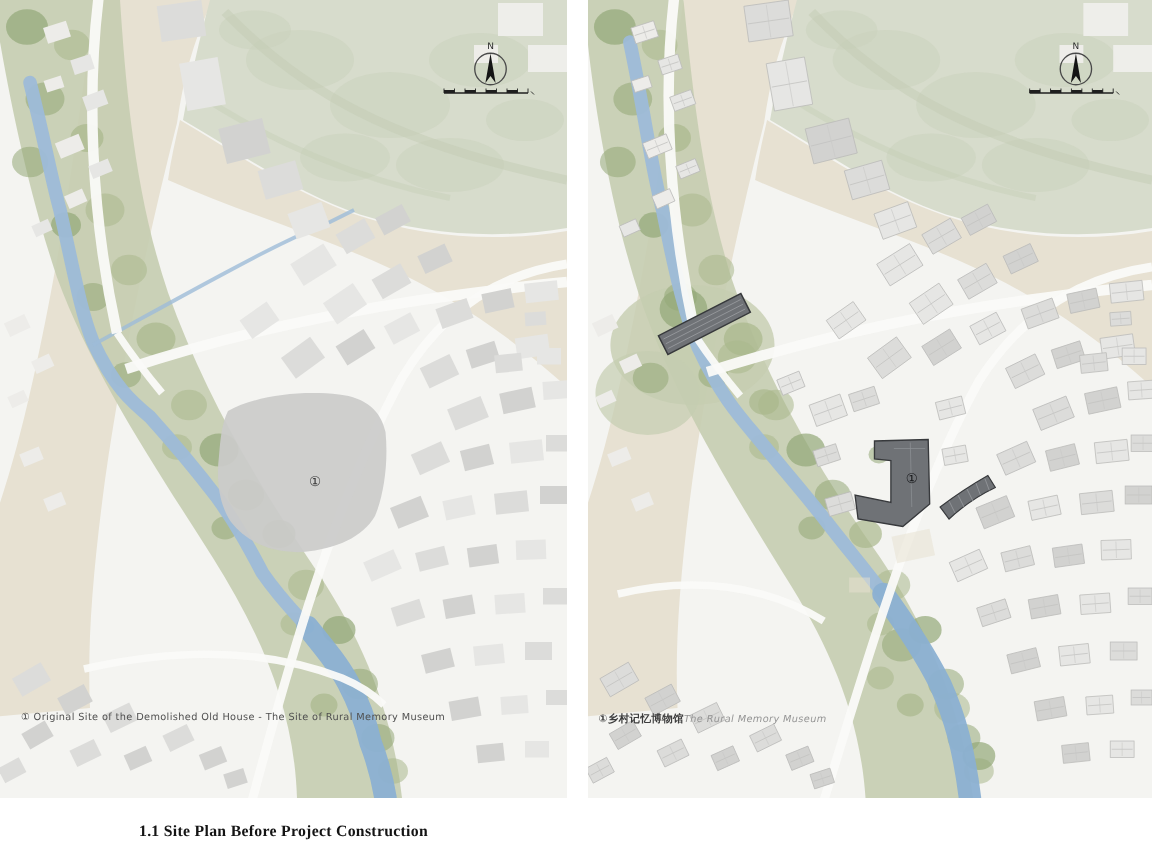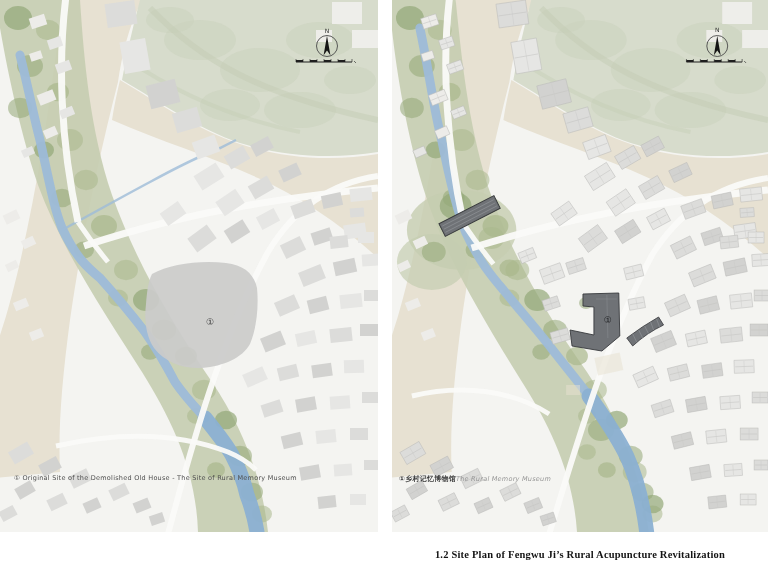--- a/index.html
+++ b/index.html
@@ -843,6 +843,7 @@
     <span class="mk zh">①</span><span class="zh">乡村记忆博物馆</span><span class="en">The Rural Memory Museum</span>
   </div>
 
+  <div class="caption left">1.1 Site Plan Before Project Construction</div>
   <div class="caption right">1.2 Site Plan of Fengwu Ji’s Rural Acupuncture Revitalization</div>
 
 </div>

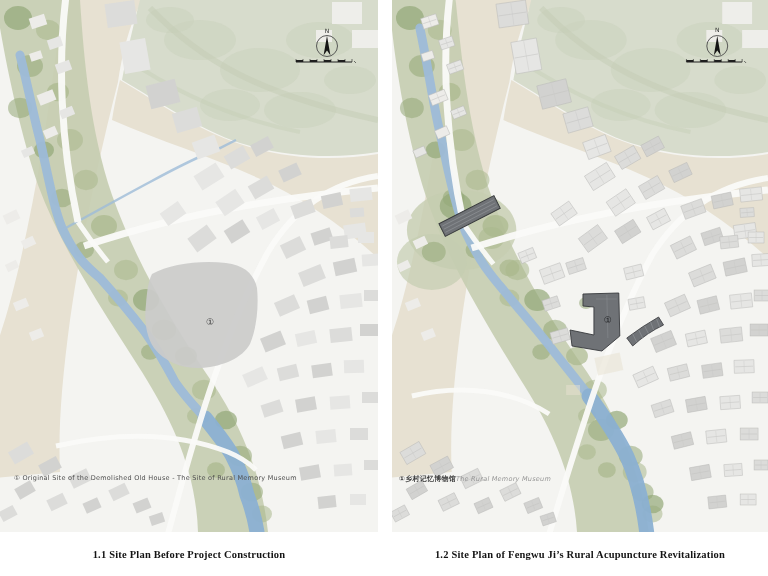--- a/index.html
+++ b/index.html
@@ -844,7 +844,6 @@
   </div>
 
   <div class="caption left">1.1 Site Plan Before Project Construction</div>
-  <div class="caption right">1.2 Site Plan of Fengwu Ji’s Rural Acupuncture Revitalization</div>
 
 </div>
 

